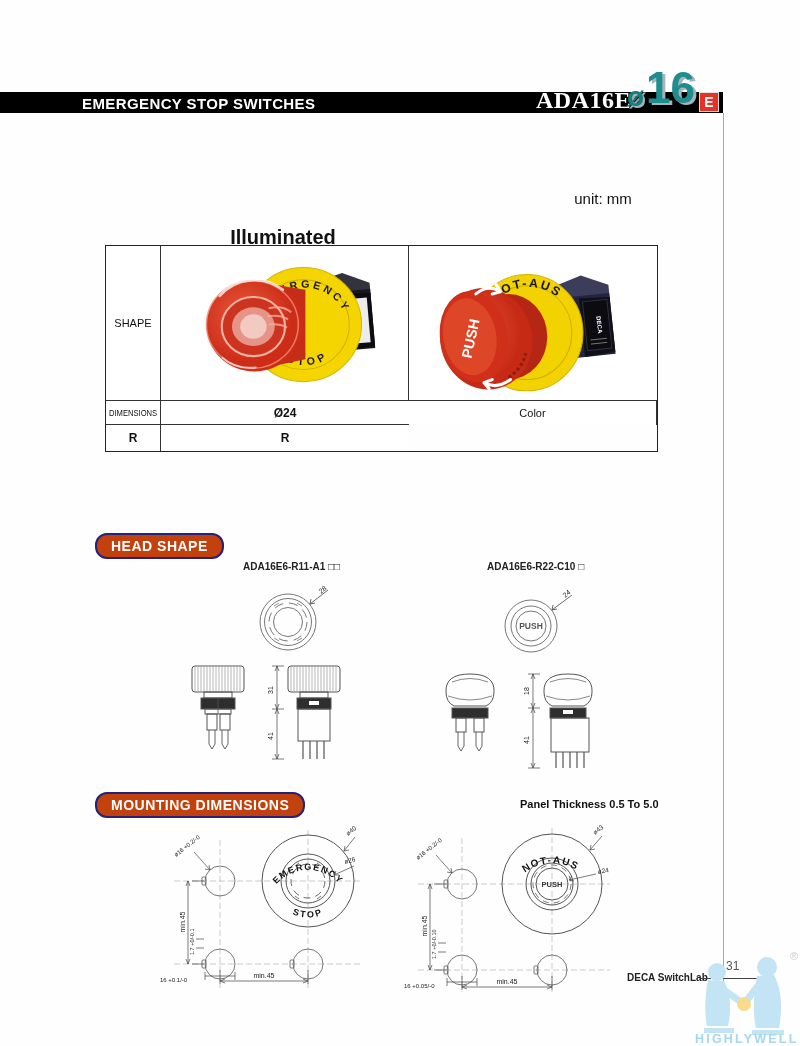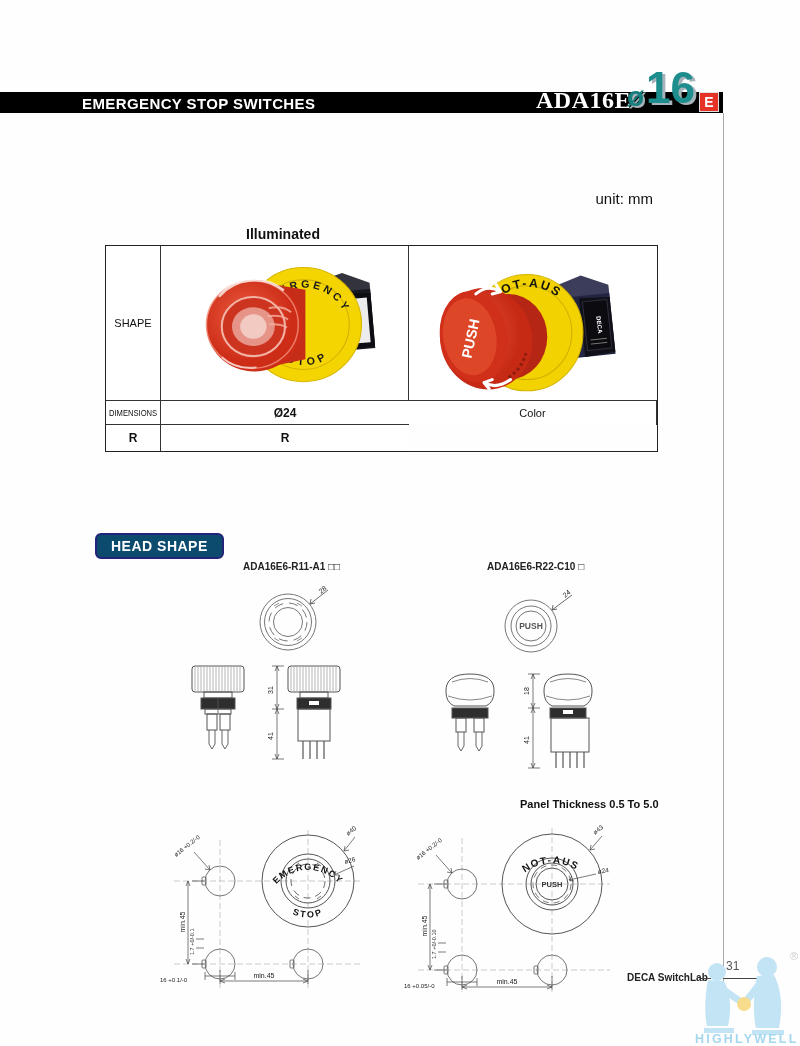--- a/index.html
+++ b/index.html
@@ -17,7 +17,7 @@
           color:#fff;font-size:14px;font-weight:bold;text-align:center;line-height:18px;}
   .vline{position:absolute;left:723px;top:113px;width:1px;height:902px;background:#a9a9a9;}
   
-  .unit-note{position:absolute;left:553px;top:190px;width:100px;text-align:right;font-size:15px;}
+  .unit-note{position:absolute;left:553px;top:190px;width:100px;text-align:center;font-size:15px;}
   
   .colhead{position:absolute;top:226px;text-align:center;font-size:14px;font-weight:bold;}
   .colhead.c1{left:160px;width:246px;}

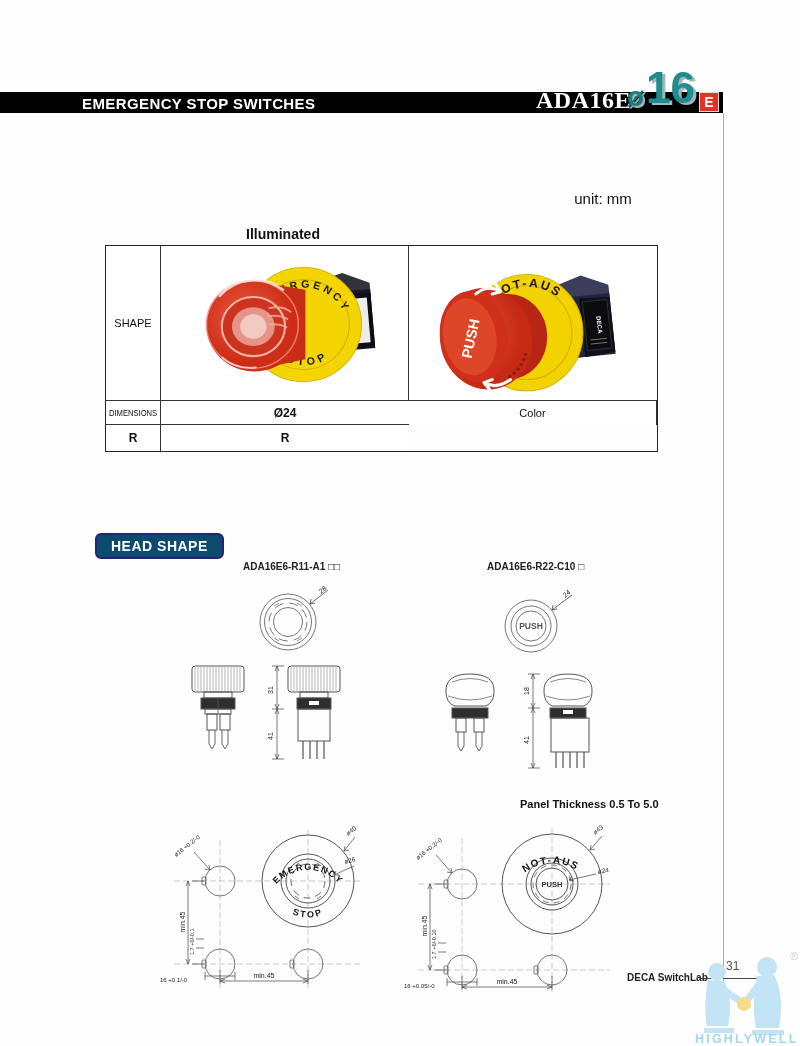--- a/index.html
+++ b/index.html
@@ -19,7 +19,7 @@
   
   .unit-note{position:absolute;left:553px;top:190px;width:100px;text-align:center;font-size:15px;}
   
-  .colhead{position:absolute;top:226px;text-align:center;font-size:14px;font-weight:bold;}
+  .colhead{position:absolute;top:226px;text-align:center;font-size:20px;font-weight:bold;}
   .colhead.c1{left:160px;width:246px;}
   .colhead.c2{left:406px;width:250px;}
   .spec-table{position:absolute;left:105px;top:245px;width:551px;height:205px;

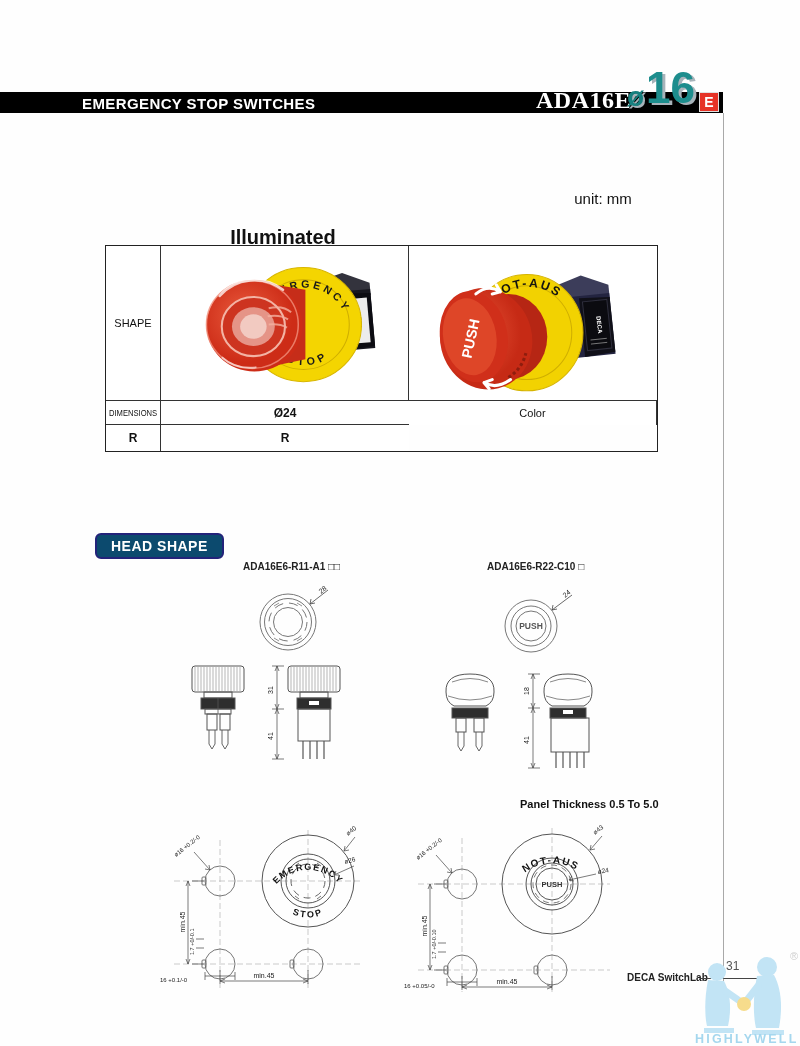--- a/index.html
+++ b/index.html
@@ -34,8 +34,8 @@
   .photo-cell{padding:0;}
   .photo-cell svg{display:block;}
   
-  .badge{position:absolute;background:#0c4a6e;color:#fff;font-size:14px;font-weight:bold;letter-spacing:.5px;
-         padding:3px 14px;border:2px solid #23237a;border-radius:6px;}
+  .badge{position:absolute;background:#c2410c;color:#fff;font-size:14px;font-weight:bold;letter-spacing:.5px;
+         padding:3px 14px;border:2px solid #23237a;border-radius:12px;}
   .badge.head{left:95px;top:533px;}
   .badge.mount{left:95px;top:792px;}
   .part-no{position:absolute;font-size:10px;font-weight:bold;color:#222;}

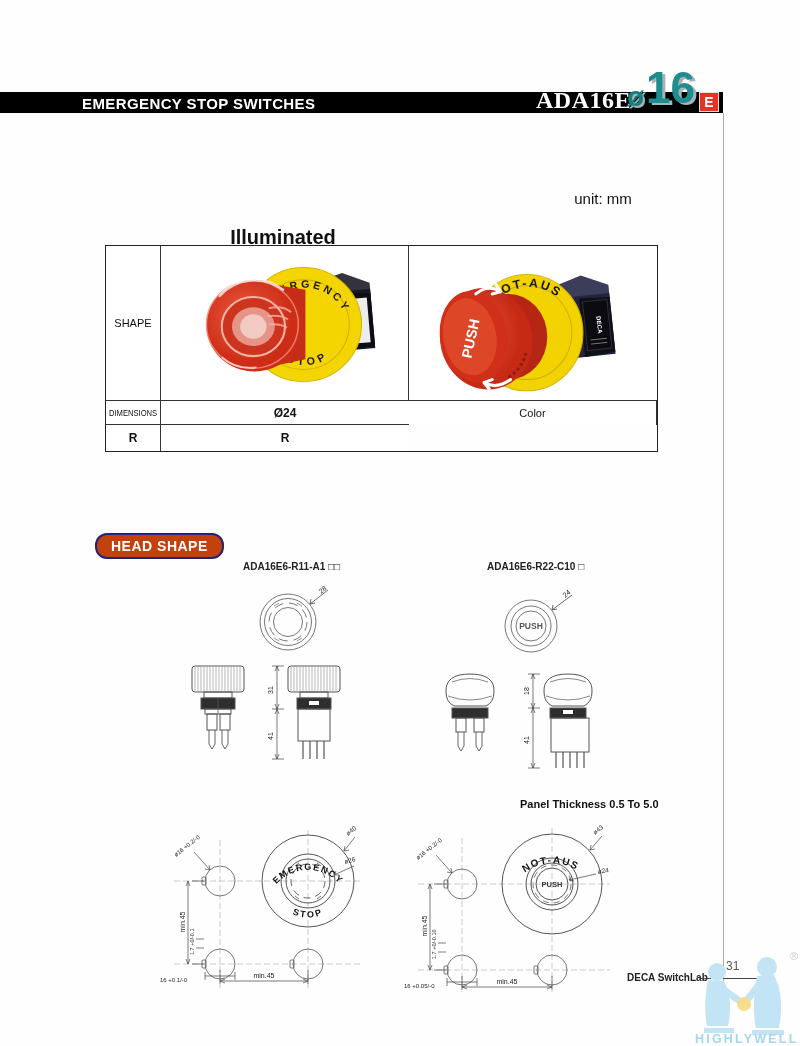--- a/index.html
+++ b/index.html
@@ -225,6 +225,7 @@
     <text transform="translate(97,88) rotate(-90)" text-anchor="middle" font-size="7" fill="#222">41</text>
   </svg>
 
+  <div class="badge mount">MOUNTING DIMENSIONS</div>
   <div class="panel-note">Panel Thickness 0.5 To 5.0</div>
 
   <svg class="drawing" style="left:158px;top:824px;" width="205" height="172" viewBox="0 0 205 172">

